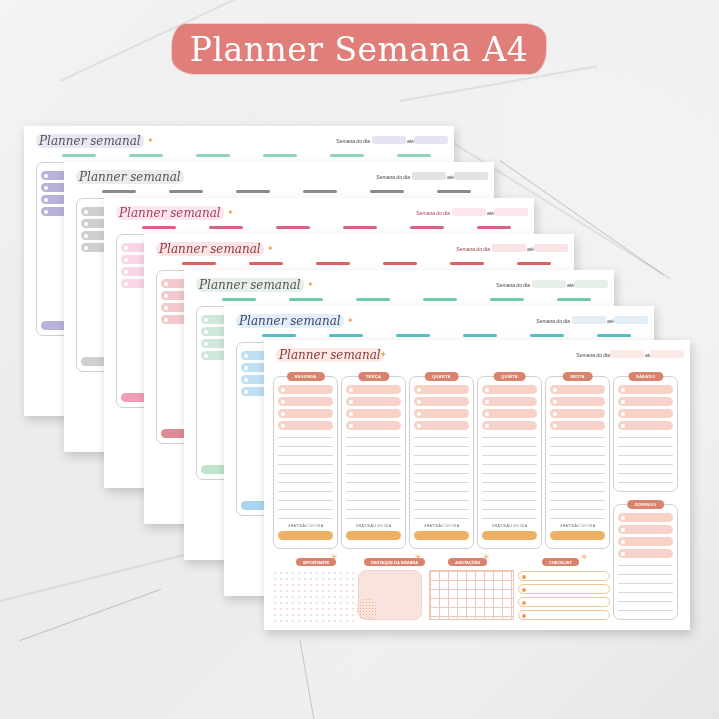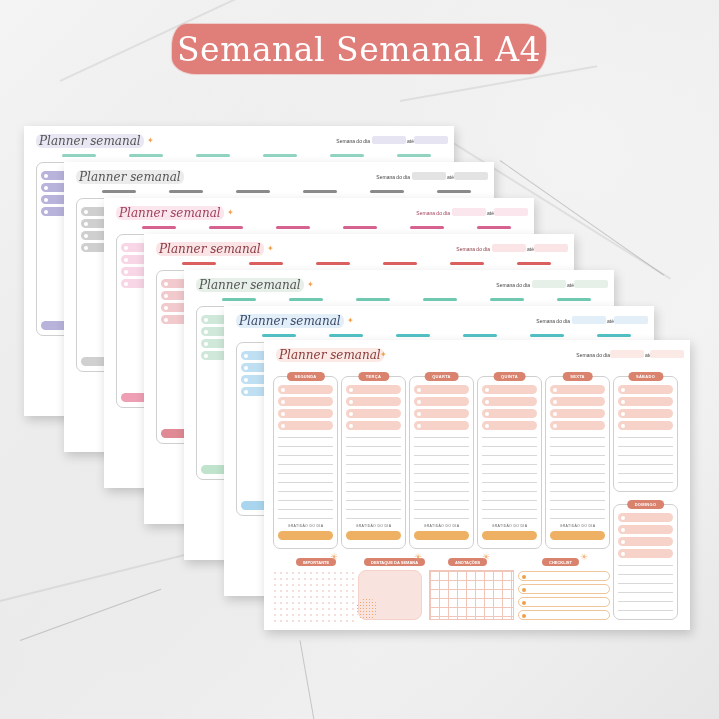--- a/index.html
+++ b/index.html
@@ -104,7 +104,7 @@
 <div class="vein soft" style="left:400px;top:100px;width:200px;transform:rotate(-10deg);"></div>
 
 <div class="banner">
-  <span class="banner-title">Semanal Semanal A4</span>
+  <span class="banner-title">Planner Semana A4</span>
 </div>
 
 <div class="sheet" style="left:24px;top:126px;">

